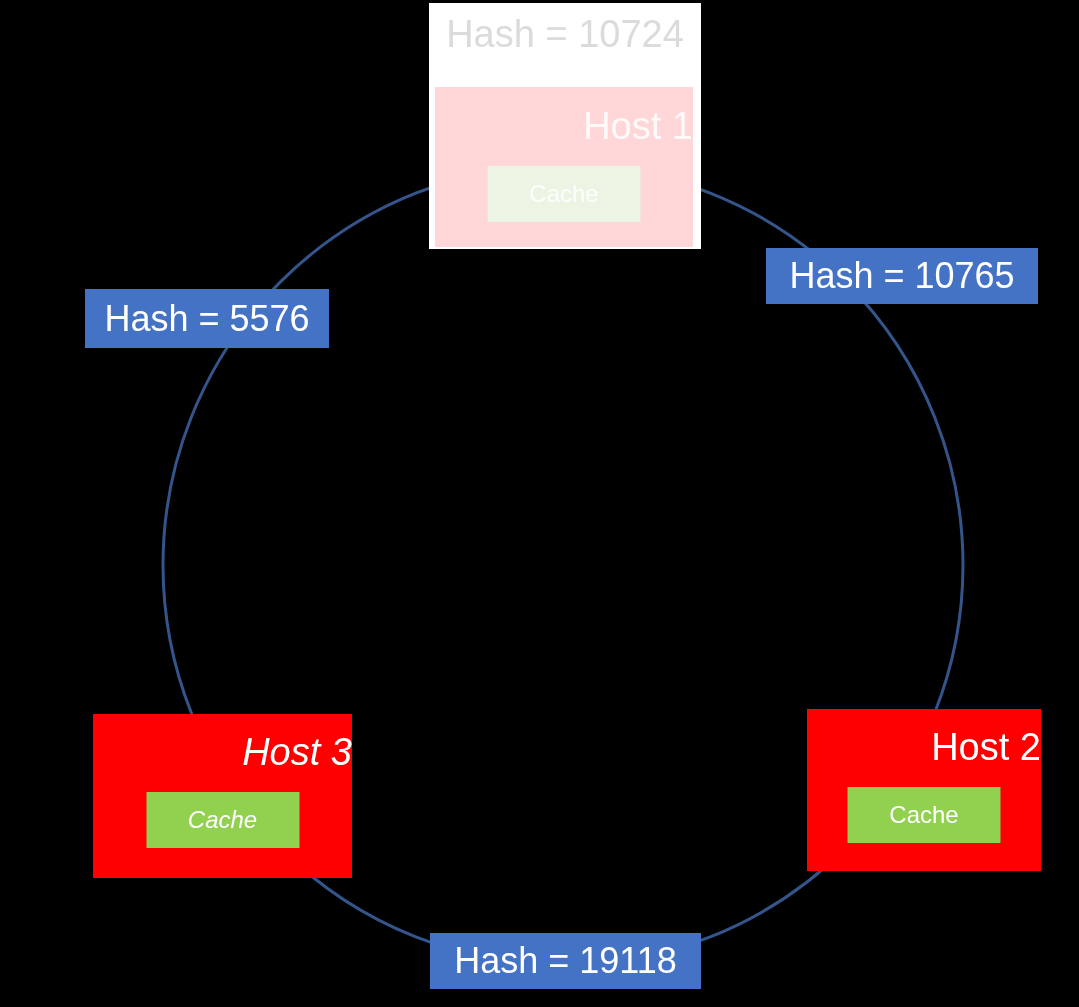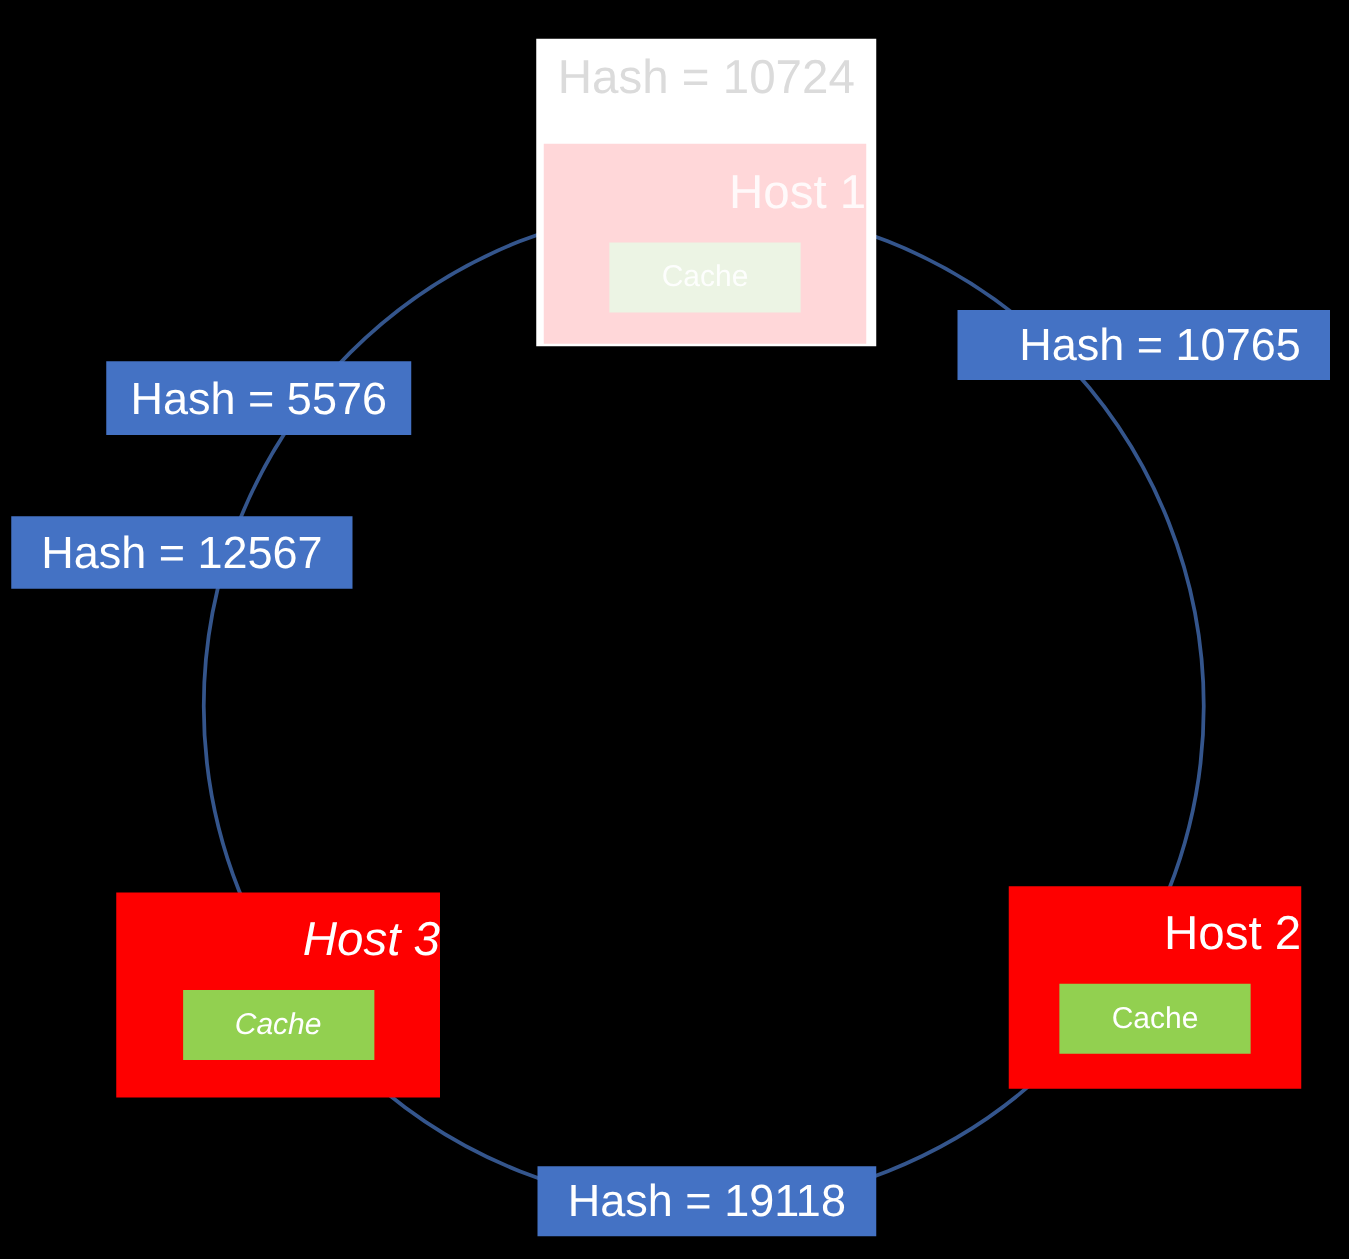--- a/index.html
+++ b/index.html
@@ -83,7 +83,6 @@
     width: 272px;
     height: 246px;
     background: #FFFFFF;
-    margin-top: 28px;
   }
   .removed-hash-text {
     position: absolute;

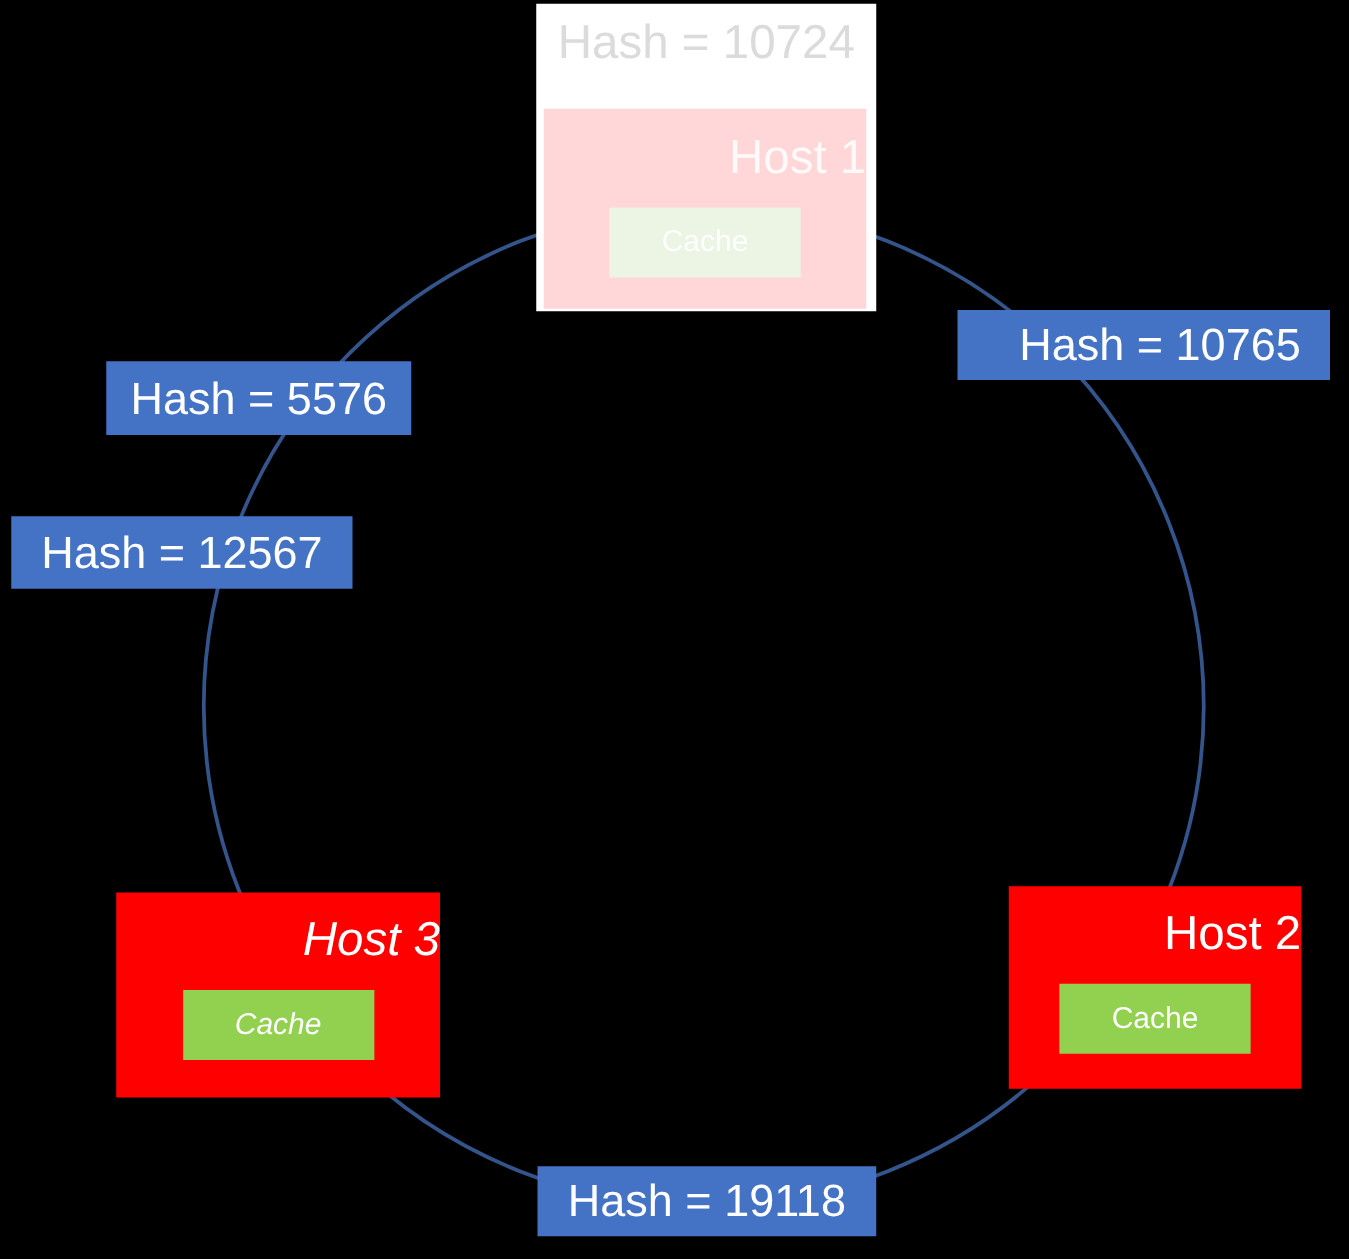--- a/index.html
+++ b/index.html
@@ -34,7 +34,7 @@
     justify-content: center;
     white-space: nowrap;
   }
-  .hash-10765 { left: 766px; top: 248px; width: 272px; height: 56px; padding-left: 26px; }
+  .hash-10765 { left: 766px; top: 248px; width: 272px; height: 56px; }
   .hash-5576  { left: 85px;  top: 289px; width: 244px; height: 59px; }
   .hash-12567 { left: 9px;   top: 413px; width: 273px; height: 58px; }
   .hash-12086 { left: 430px; top: 933px; width: 271px; height: 56px; }

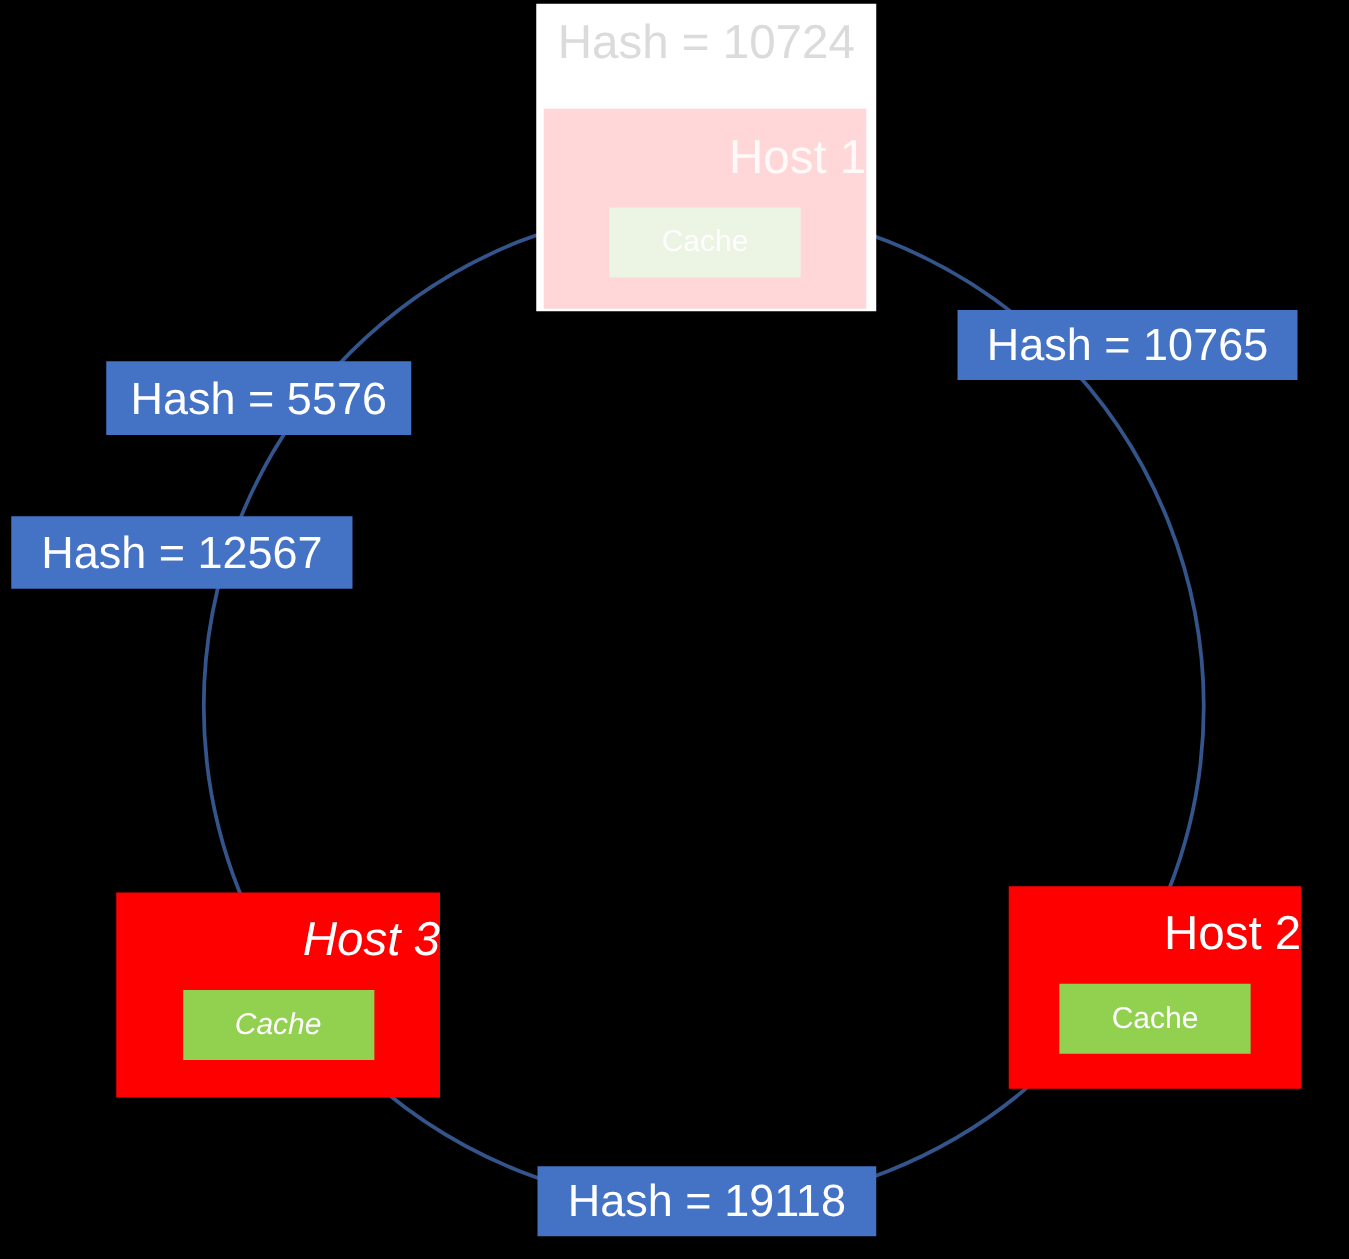--- a/index.html
+++ b/index.html
@@ -136,7 +136,6 @@
 
   <div class="hash-label hash-5576">Hash = 5576</div>
 
-  <div class="hash-label hash-12567">Hash = 12567</div>
 
   <div class="hash-label hash-12086">Hash = 19118</div>
 

